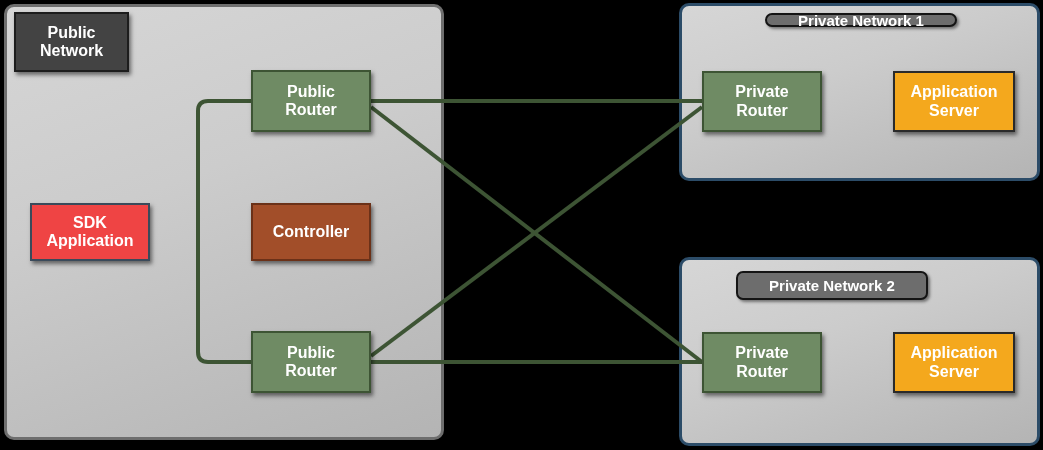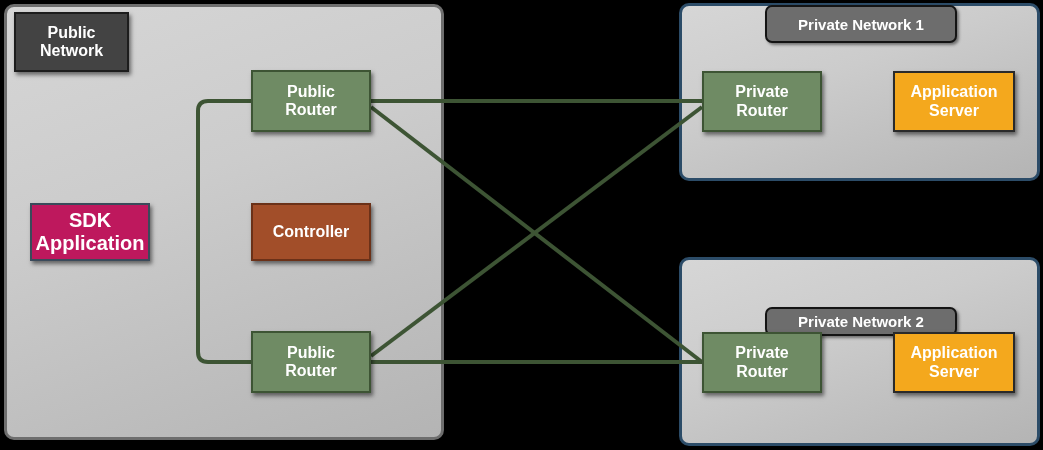--- a/index.html
+++ b/index.html
@@ -184,9 +184,9 @@
   }
   .badge-pn1 {
     left: 765px;
-    top: 5px;
+    top: 13px;
     width: 192px;
-    height: 38px;
+    height: 14px;
   }
   .badge-pn2 {
     left: 765px;

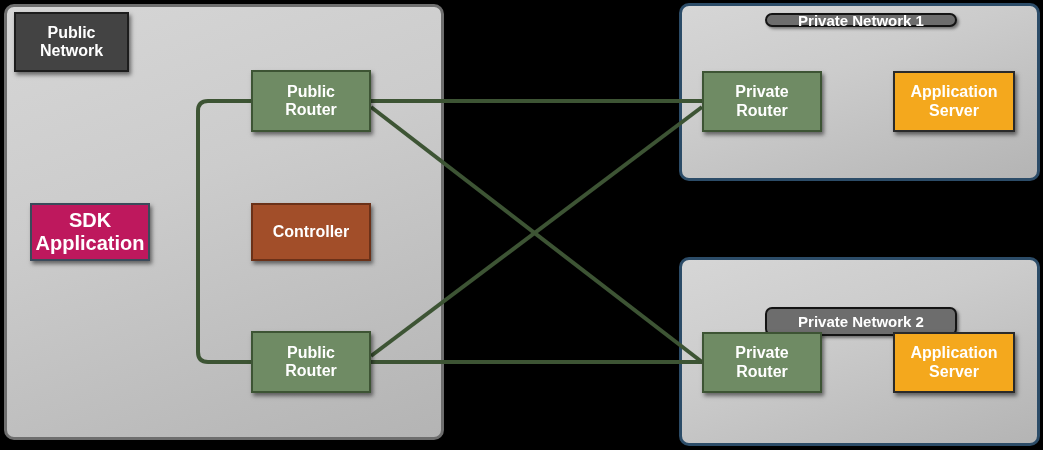--- a/index.html
+++ b/index.html
@@ -94,9 +94,9 @@
     top: 203px;
     width: 120px;
     height: 58px;
-    background: #be185d;
+    background: #ef4444;
     border: 2px solid #3a4a5a;
-    font-size: 20px;
+    font-size: 16px;
   }
   
   .n-controller {

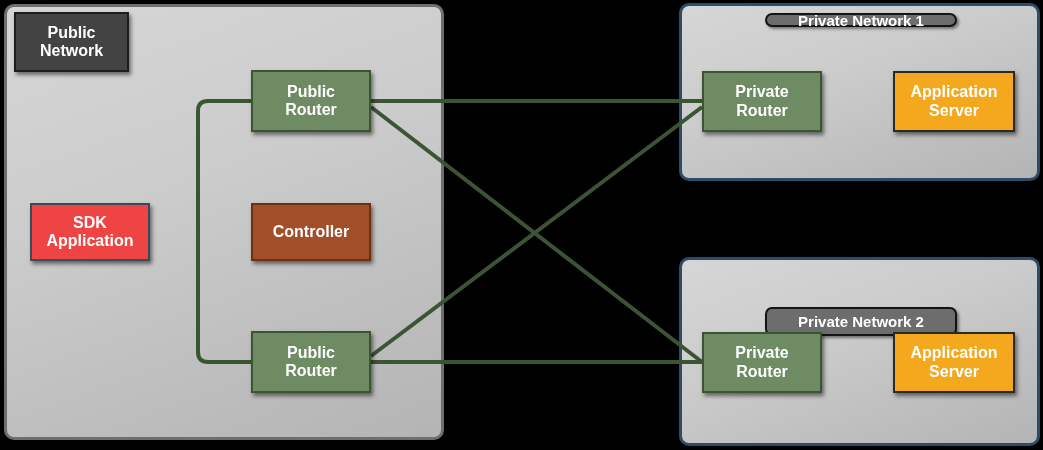--- a/index.html
+++ b/index.html
@@ -189,11 +189,10 @@
     height: 14px;
   }
   .badge-pn2 {
-    left: 765px;
+    left: 736px;
     top: 271px;
     width: 192px;
     height: 29px;
-    margin-top: 36px;
   }
 </style>
 </head>

